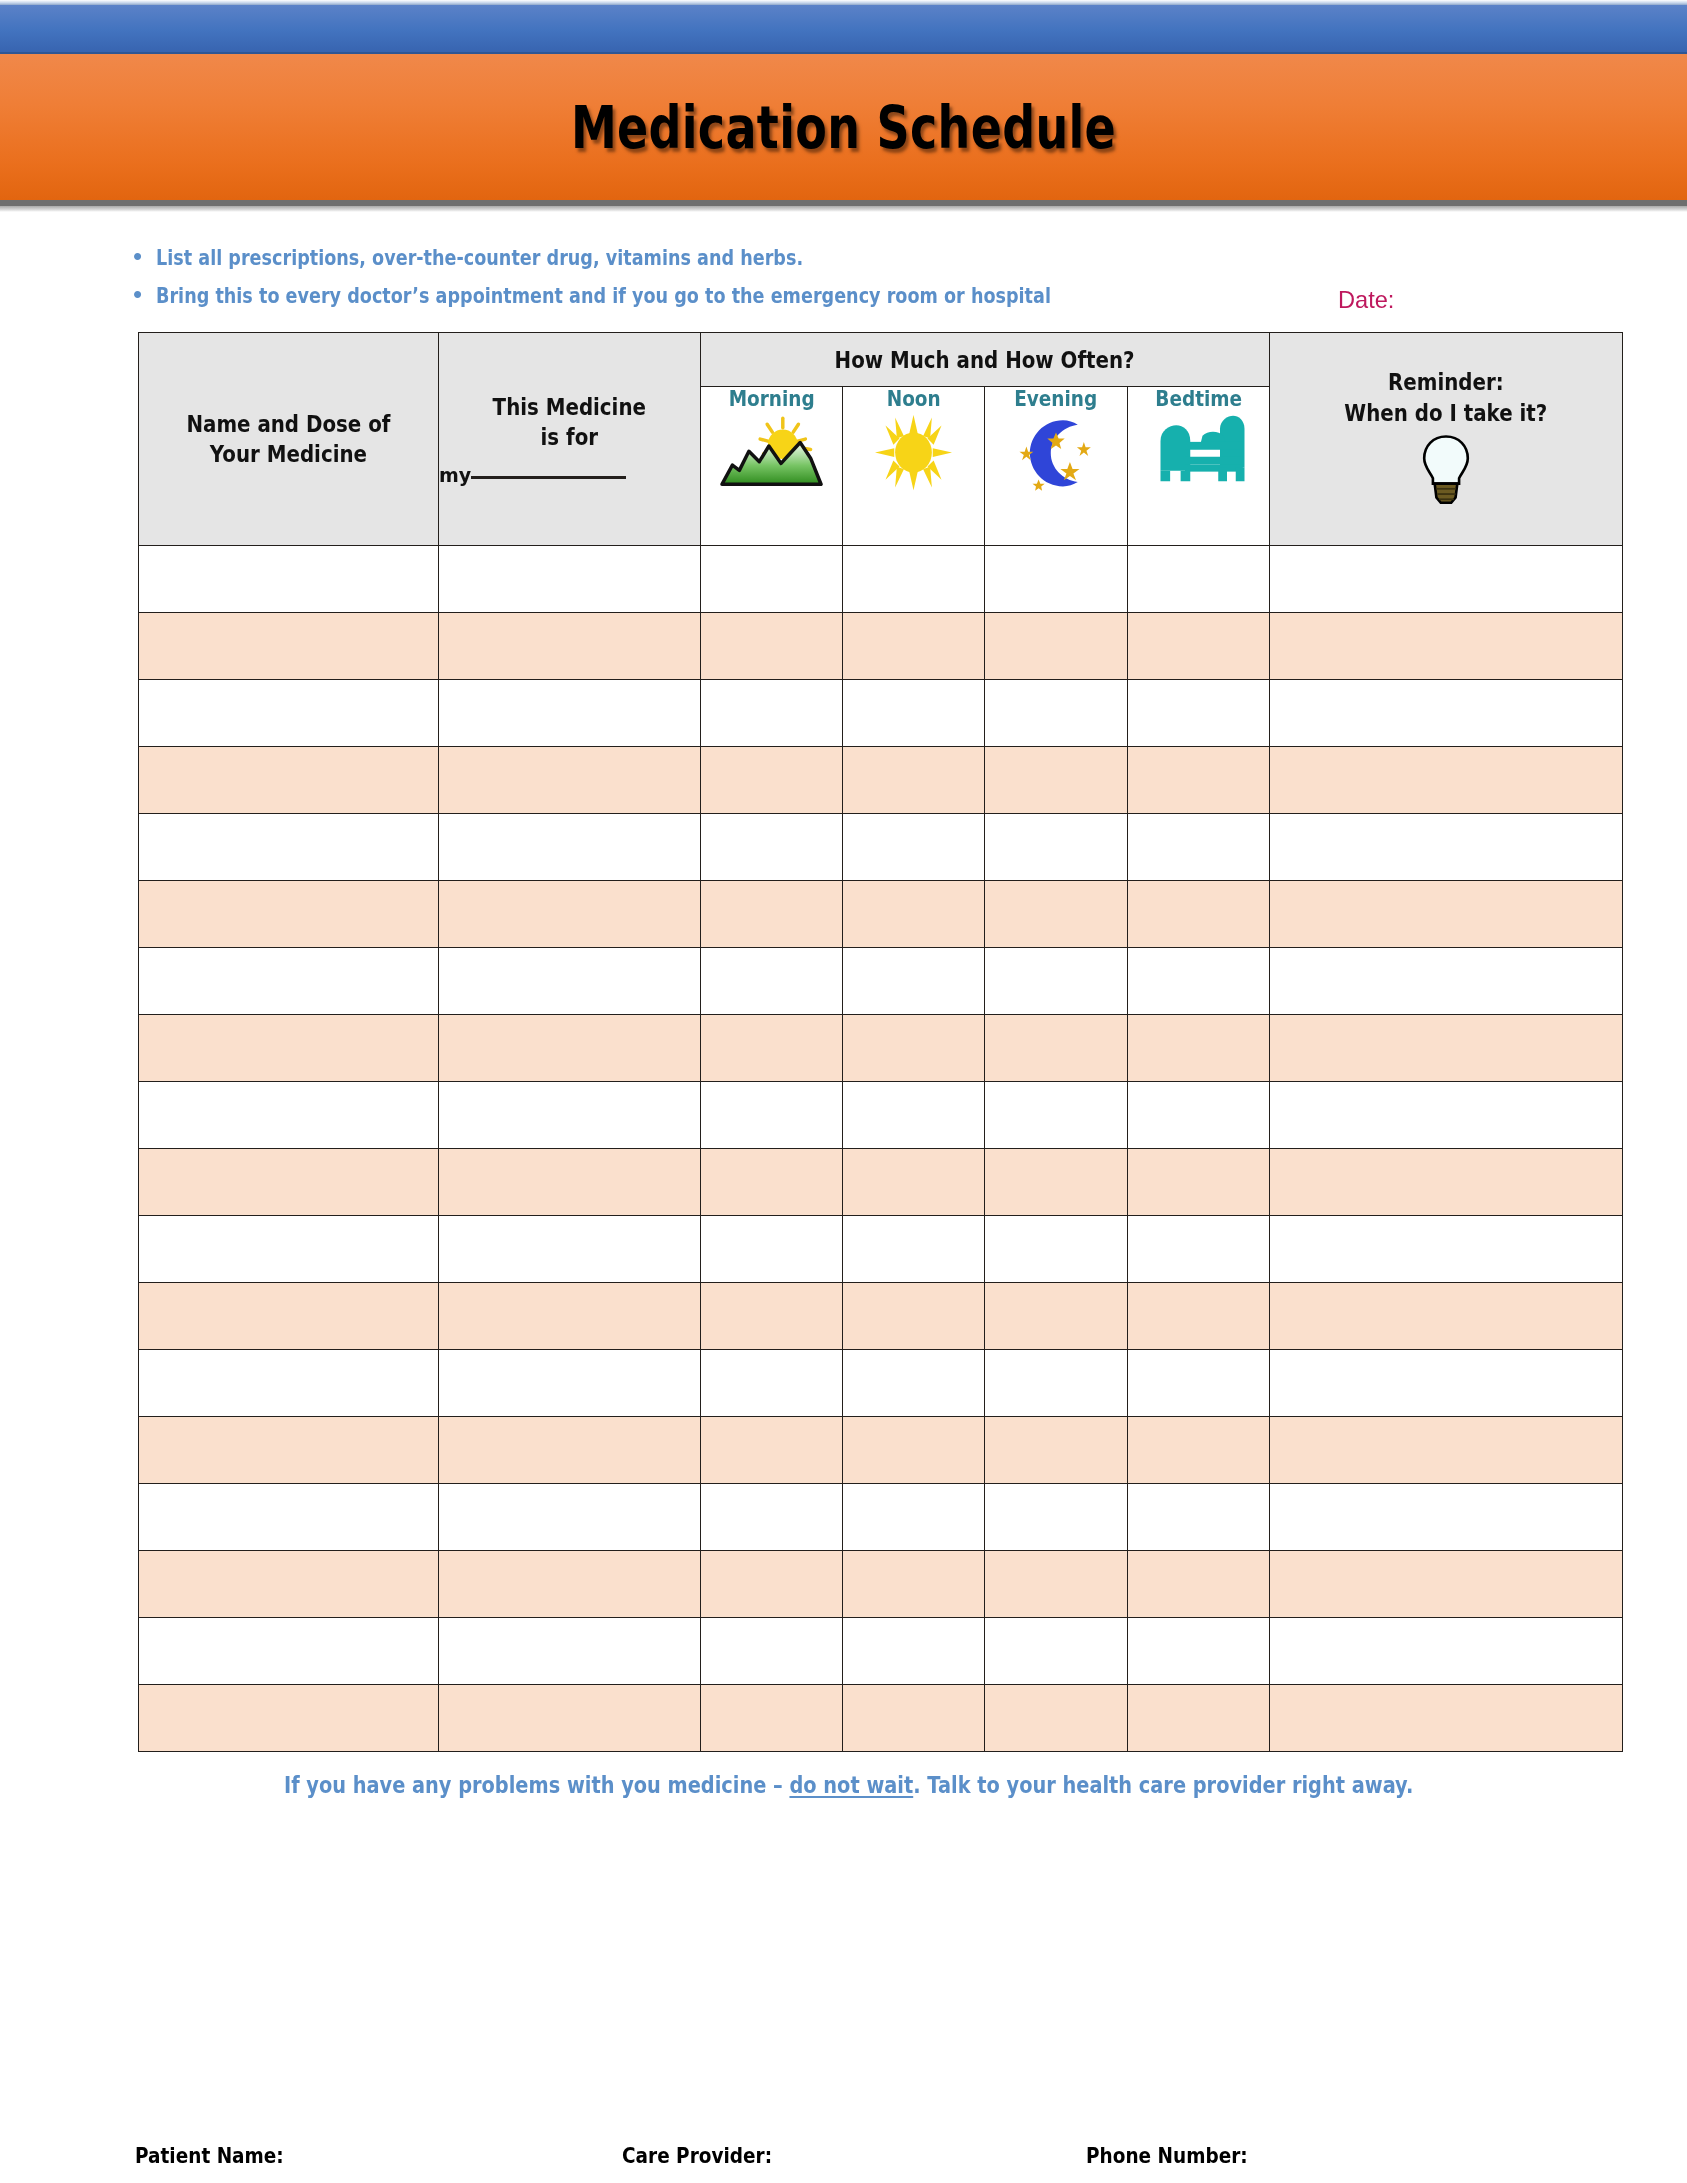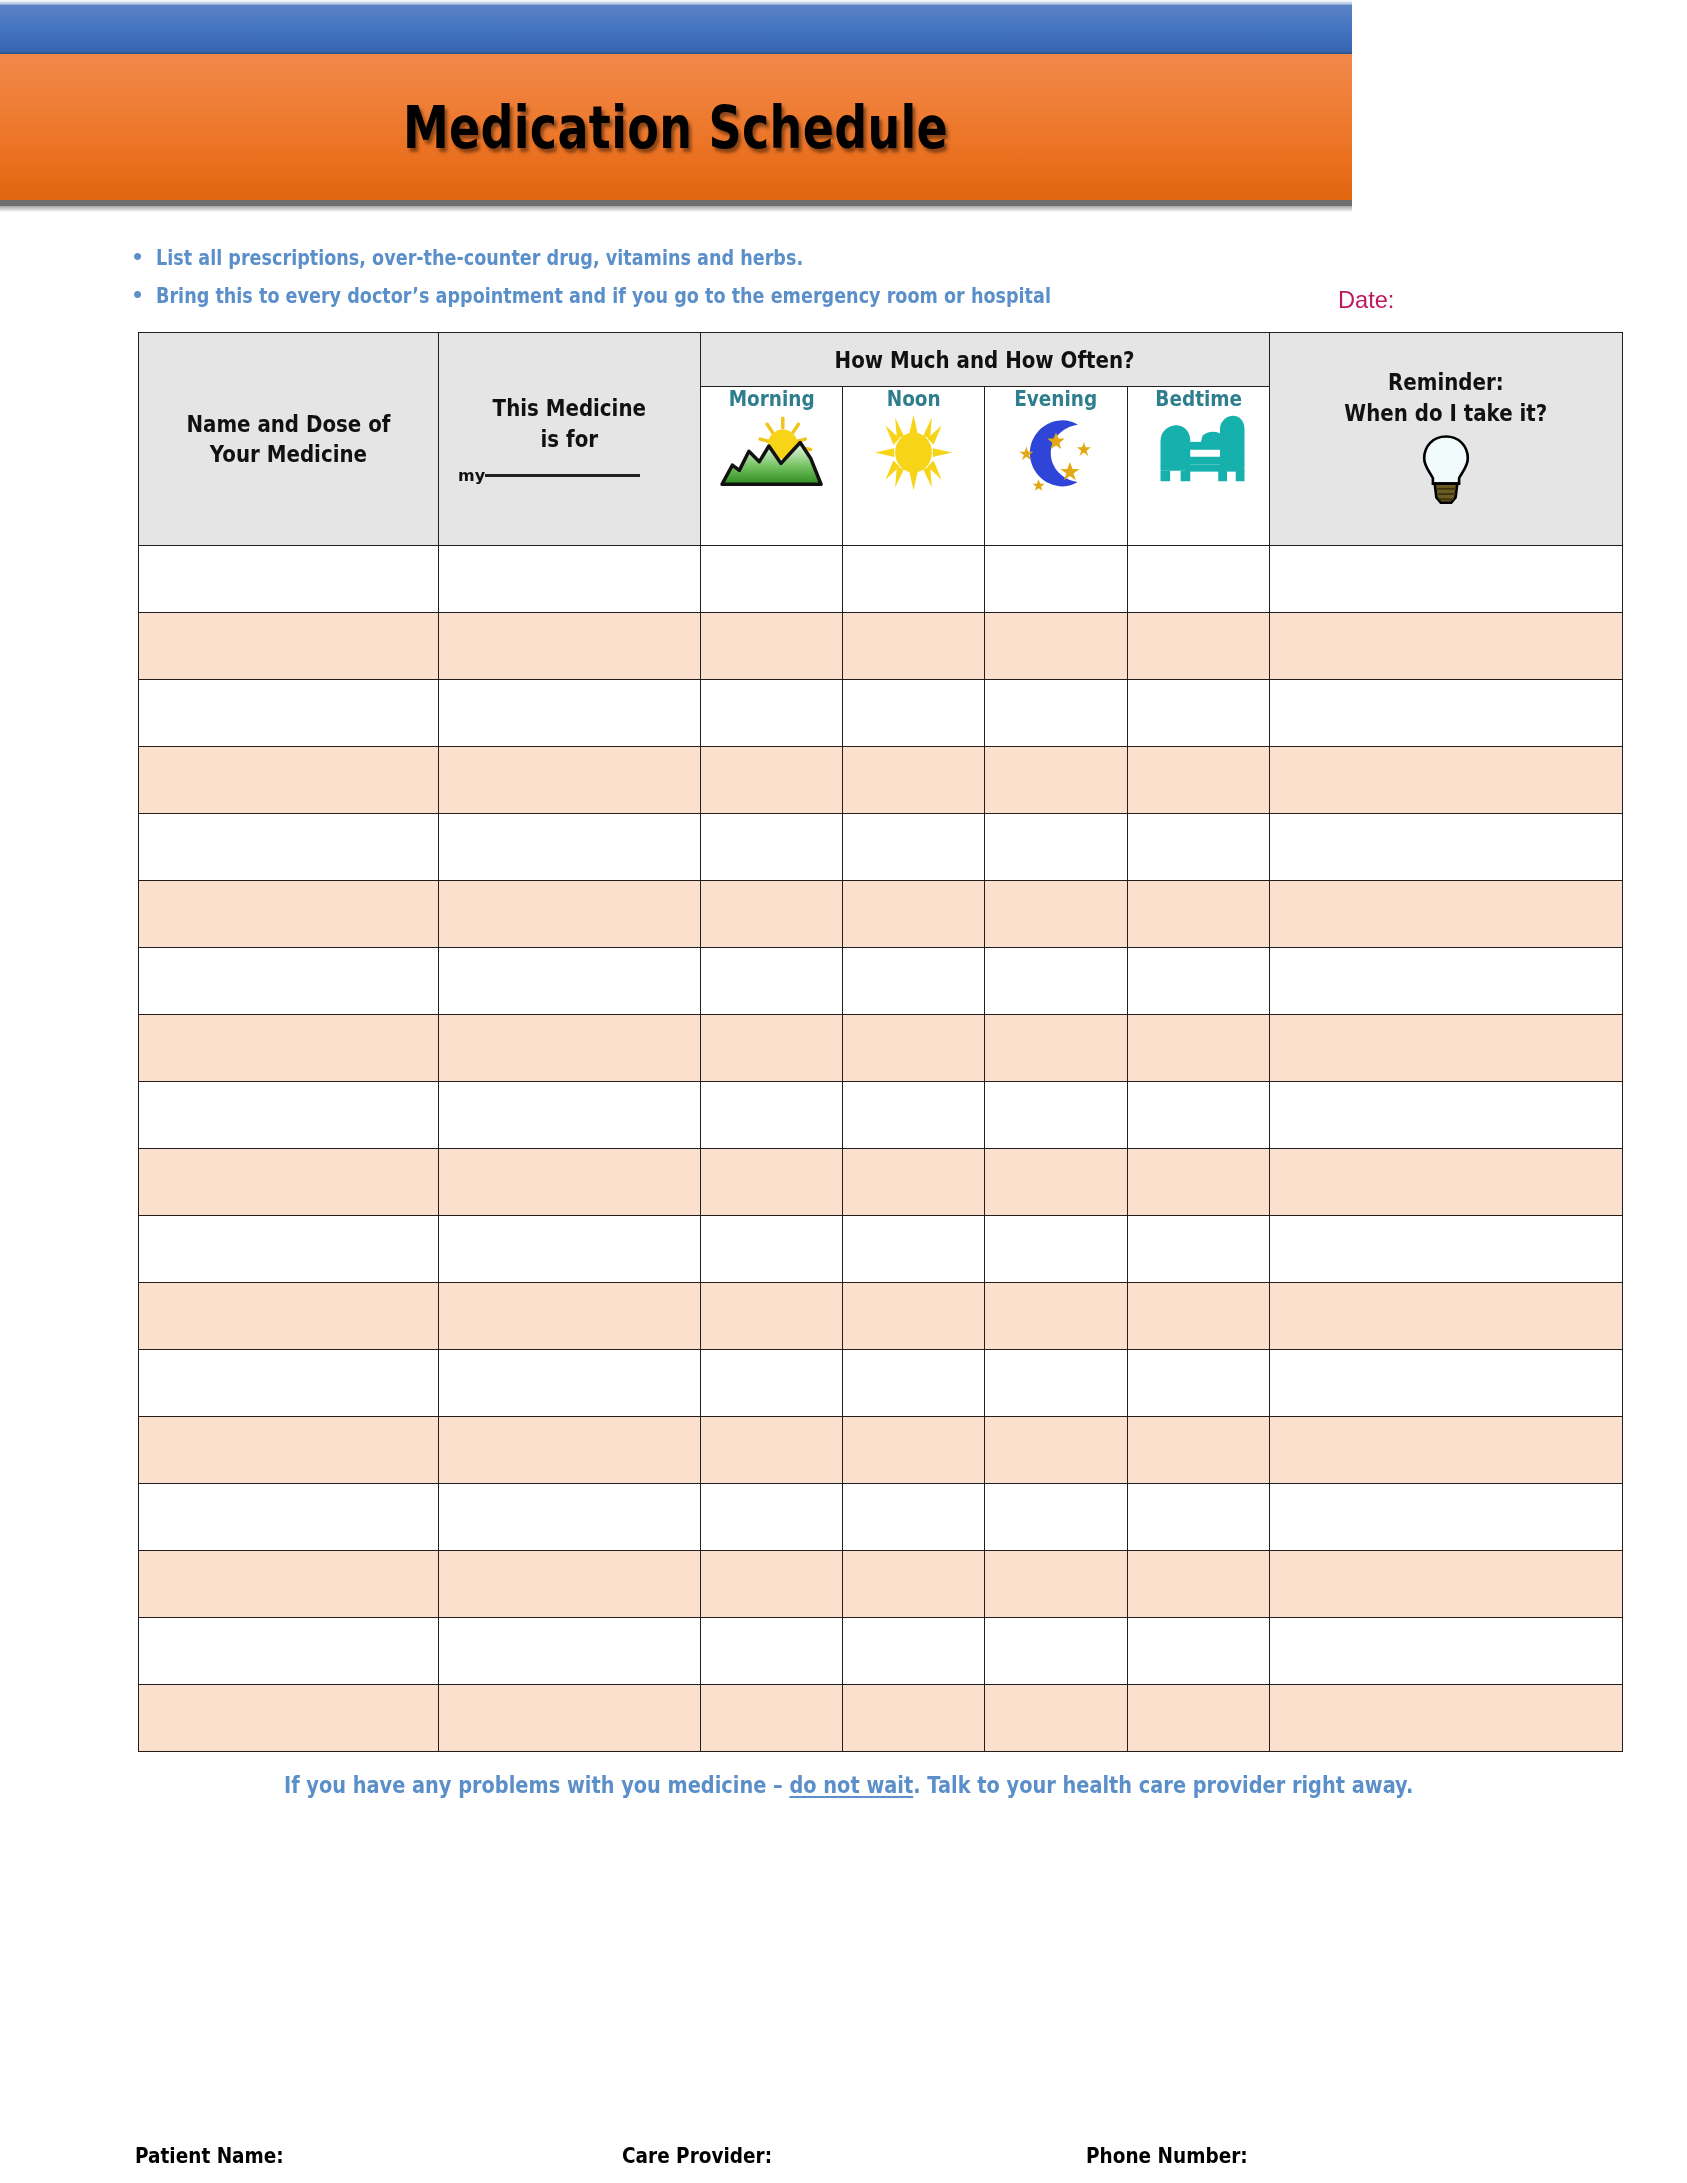--- a/index.html
+++ b/index.html
@@ -15,7 +15,7 @@
   }
 
   
-  .banner-wrap { position: relative; width: 1352px; }
+  .banner-wrap { position: relative; width: 1687px; }
   .banner-topline {
     height: 5.2px;
     background: linear-gradient(to bottom, #ffffff 0%, #c3d3ea 60%, #8fa7c9 100%);

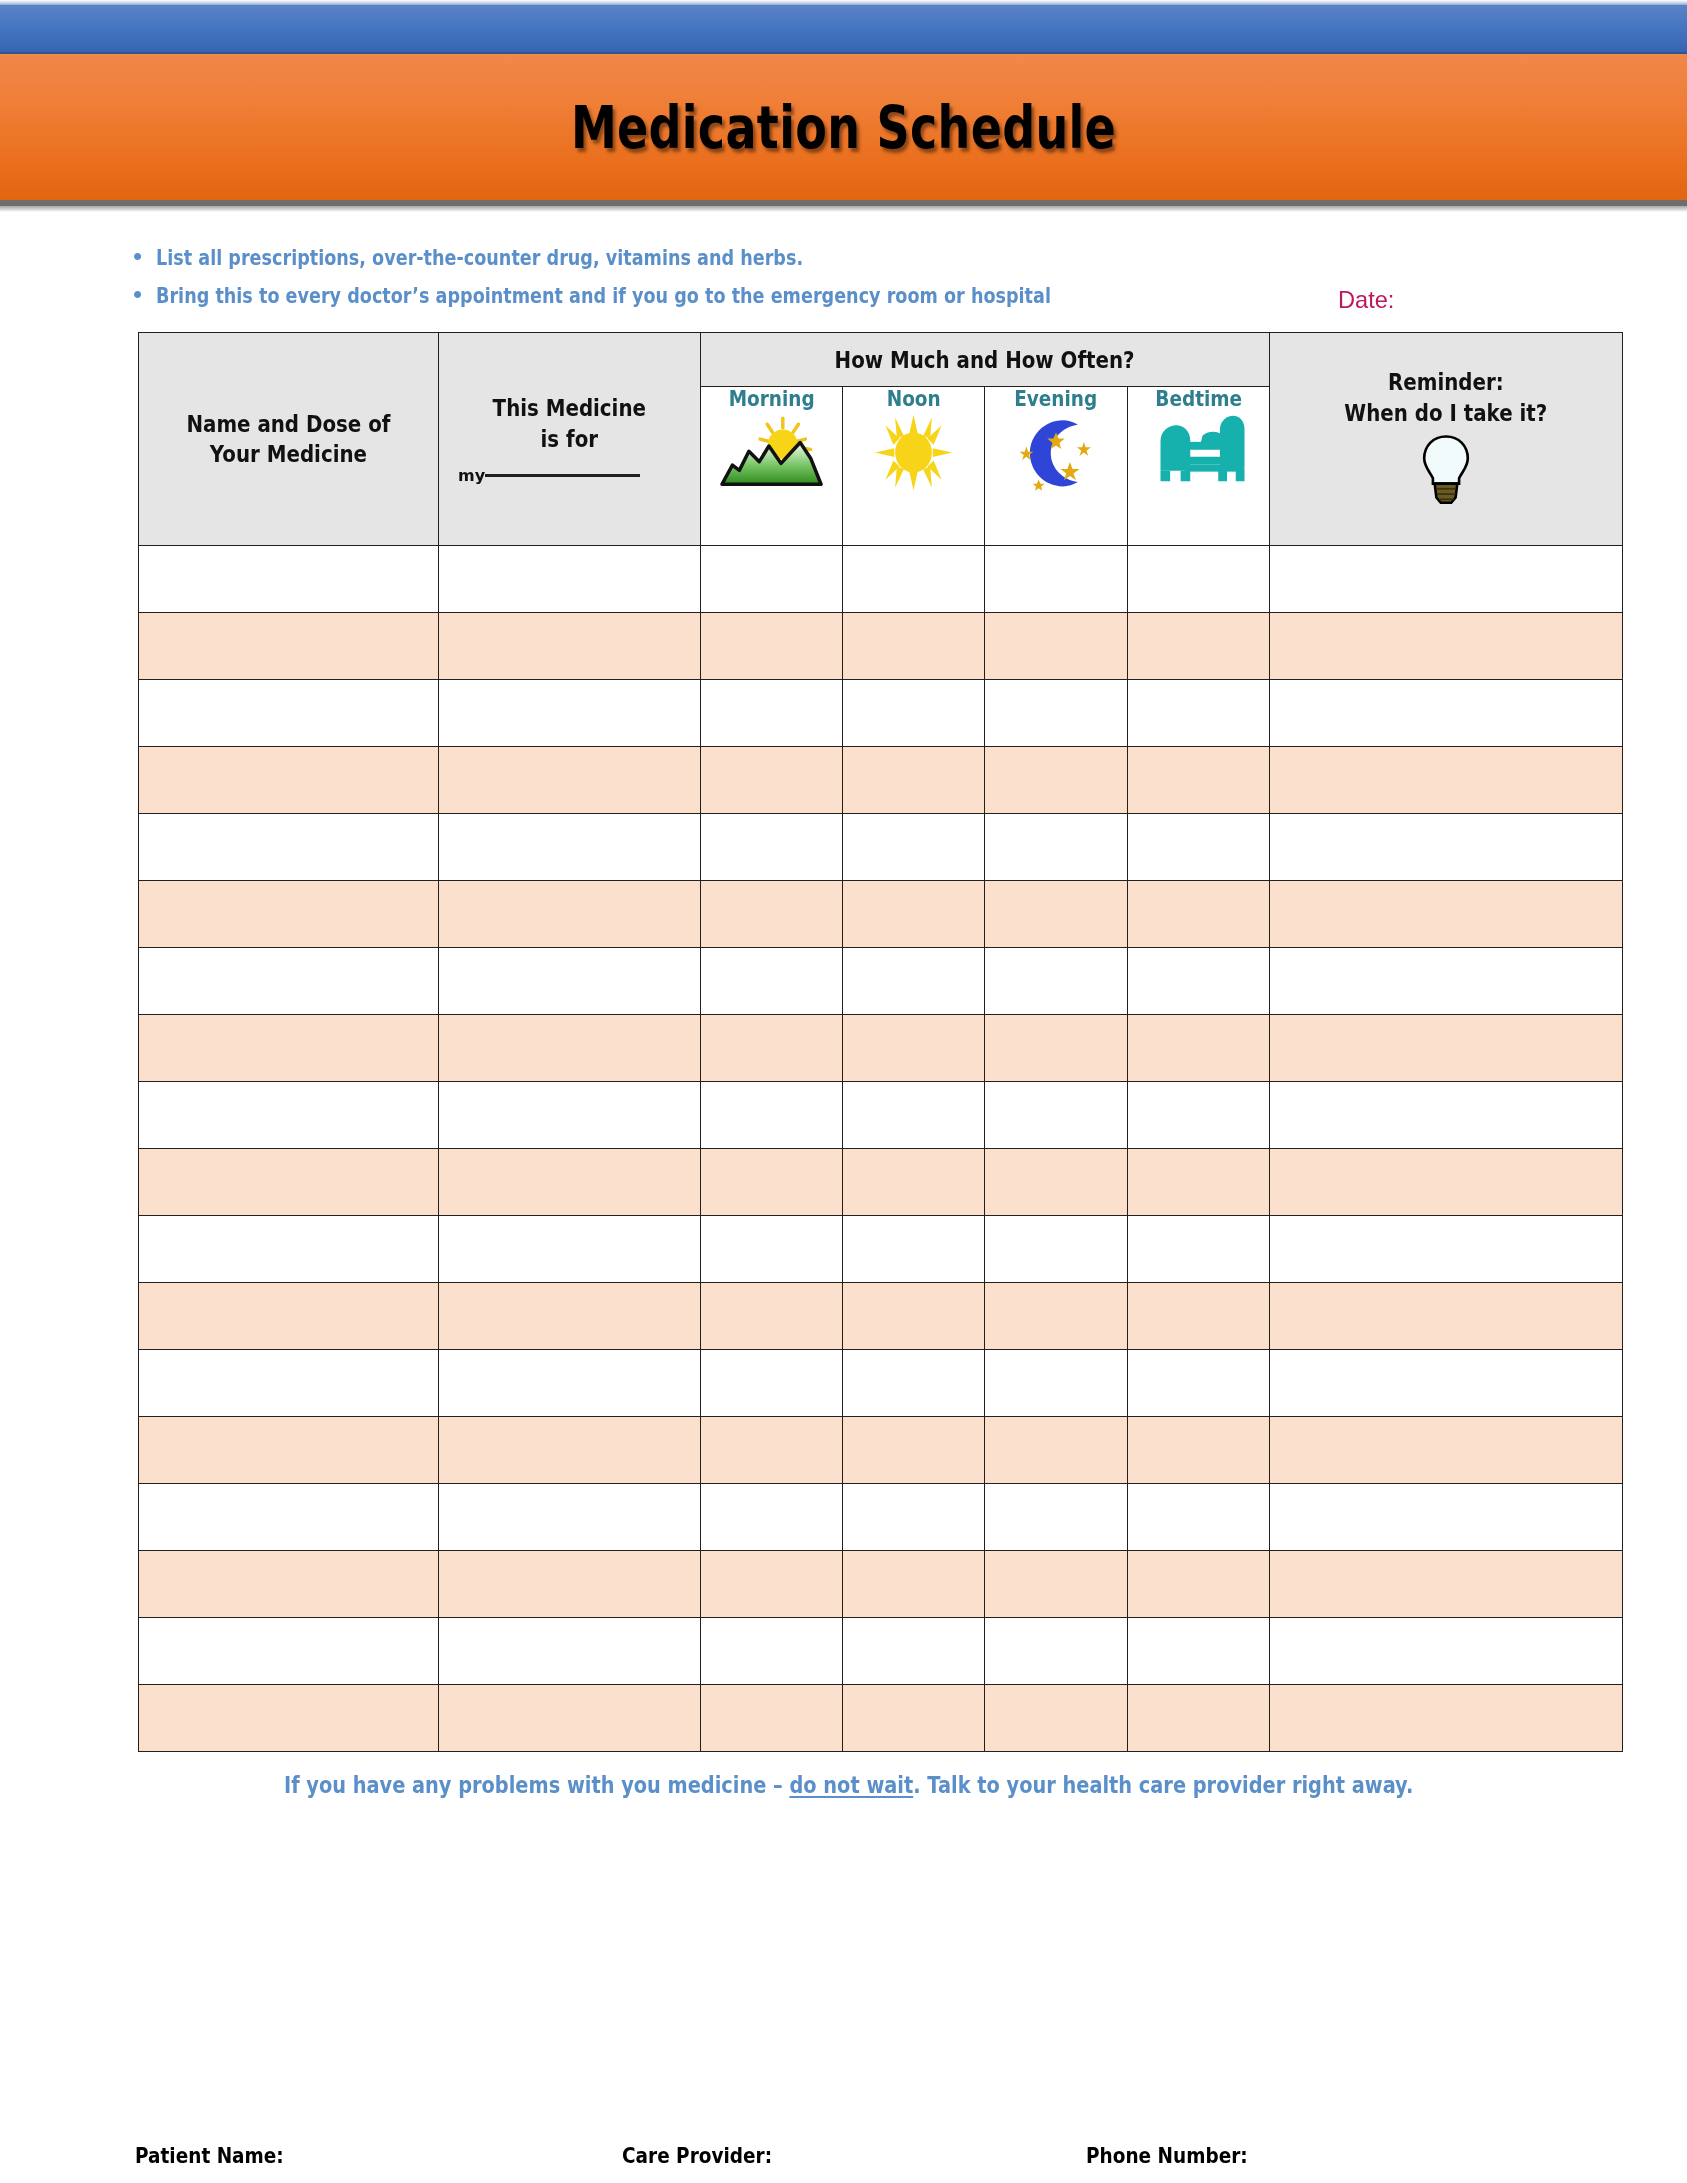--- a/index.html
+++ b/index.html
@@ -126,9 +126,9 @@
     vertical-align: 3.5px;
   }
   .my-wrap {
-    display: block; text-align: left; margin-left: 19px; margin-top: 12.2px;
-    font-family: "DejaVu Sans", sans-serif;
-    font-weight: bold; font-size: 16px; color: #111111;
+    display: block; text-align: left; margin-top: 12.2px;
+    font-family: "DejaVu Sans", sans-serif;
+    font-weight: bold; font-size: 19px; color: #111111;
   }
 
   .bulb-wrap { display: block; margin-top: 5.2px; }

